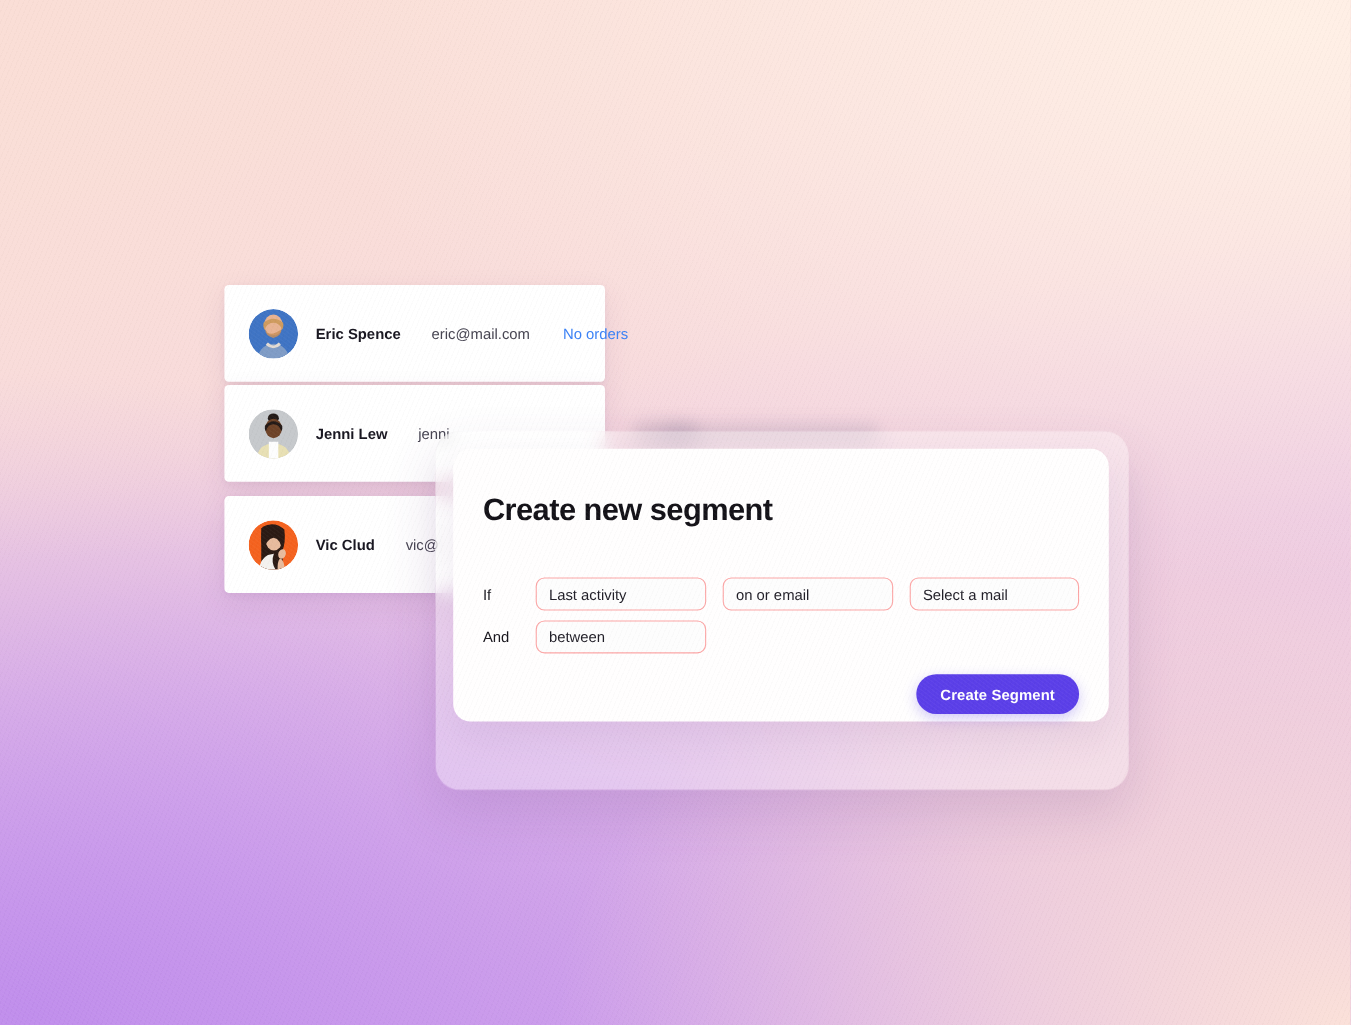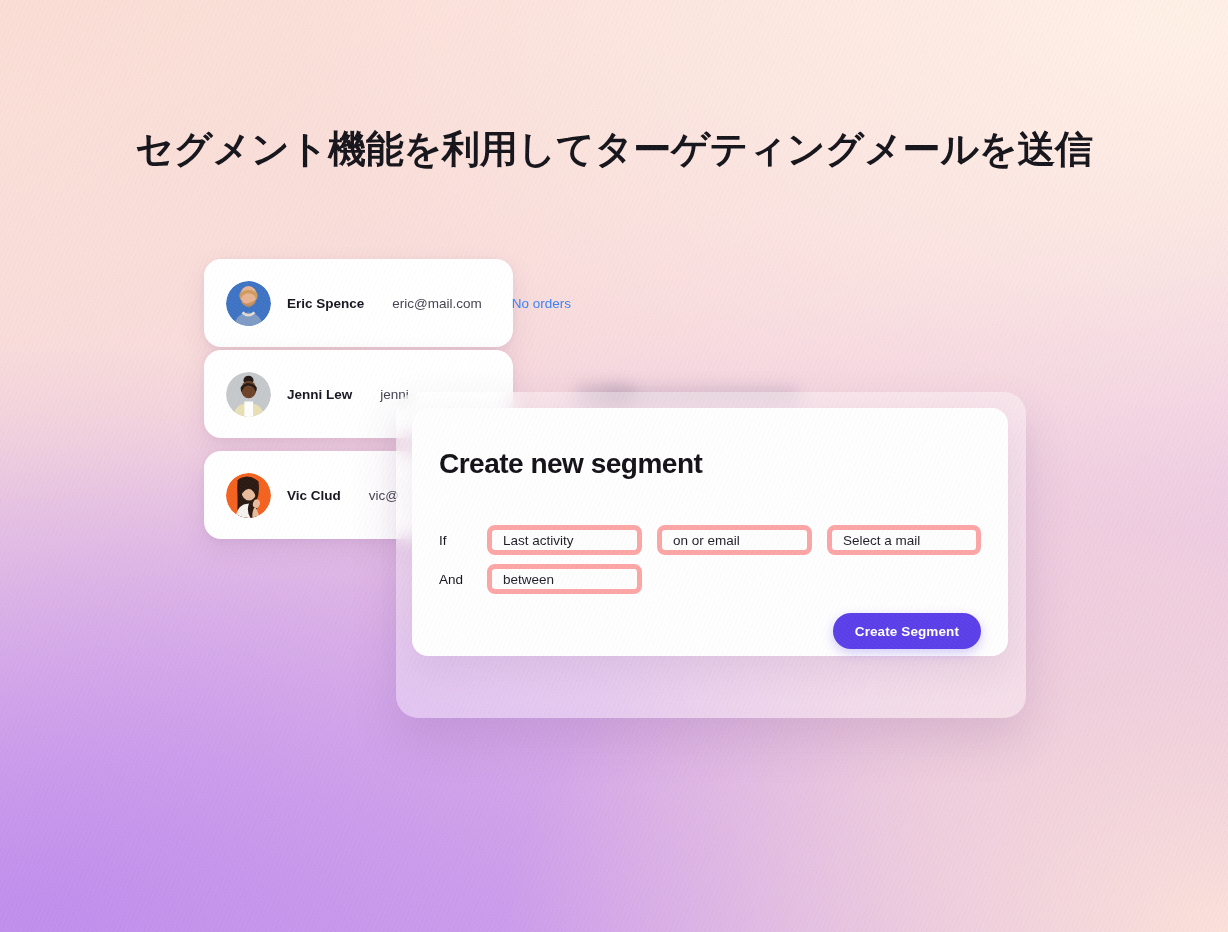--- a/index.html
+++ b/index.html
@@ -198,7 +198,6 @@
 
 <div id="stage">
 
-  <div class="headline">セグメント機能を利用してターゲティングメールを送信</div>
 
   <div class="cust-card" id="cust-1">
     <div class="avatar">

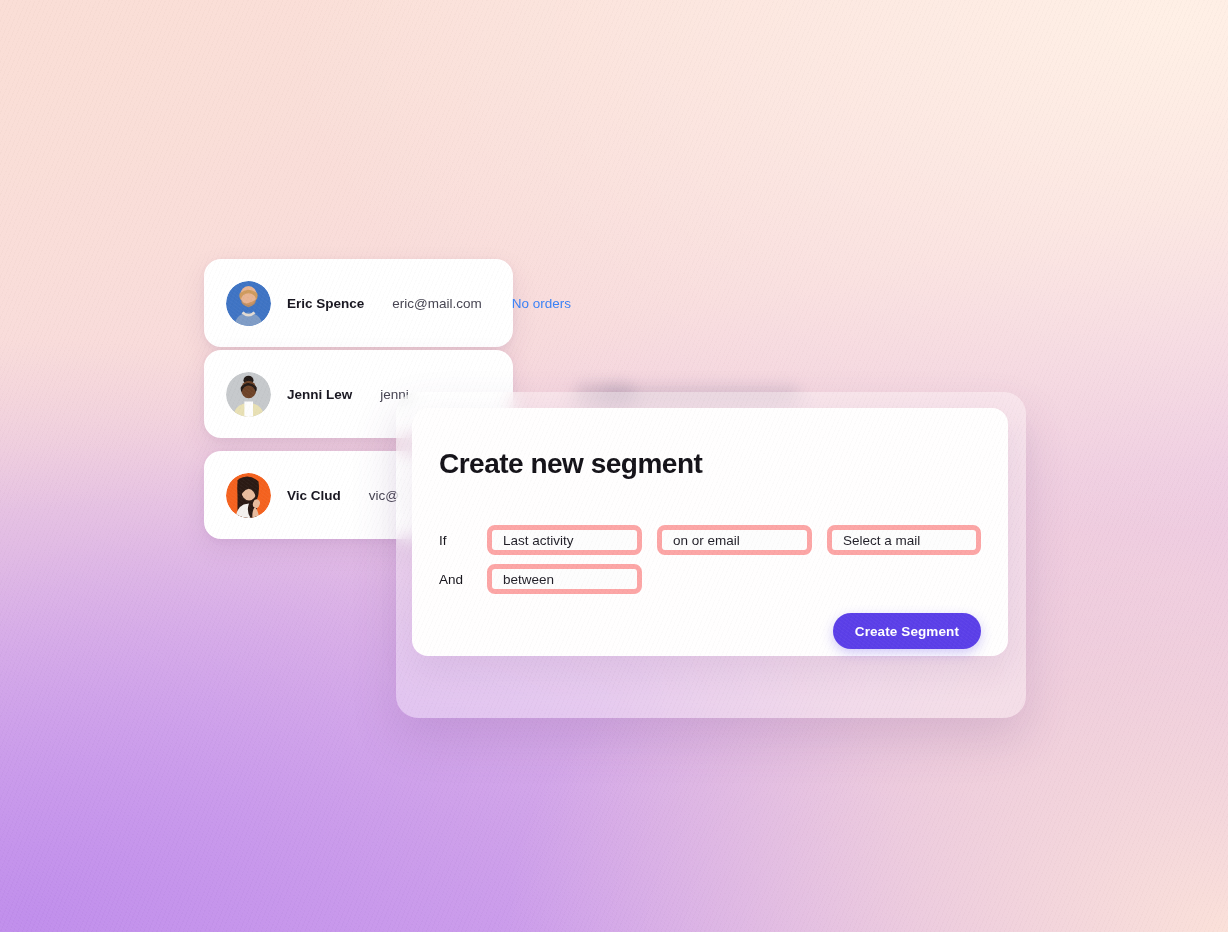--- a/index.html
+++ b/index.html
@@ -57,10 +57,10 @@
   .cust-card {
     position: absolute;
     left: 204px;
-    width: 309px;
+    width: 346px;
     height: 88px;
     background: #ffffff;
-    border-radius: 17px;
+    border-radius: 4px;
     display: flex;
     align-items: center;
     padding-left: 22px;

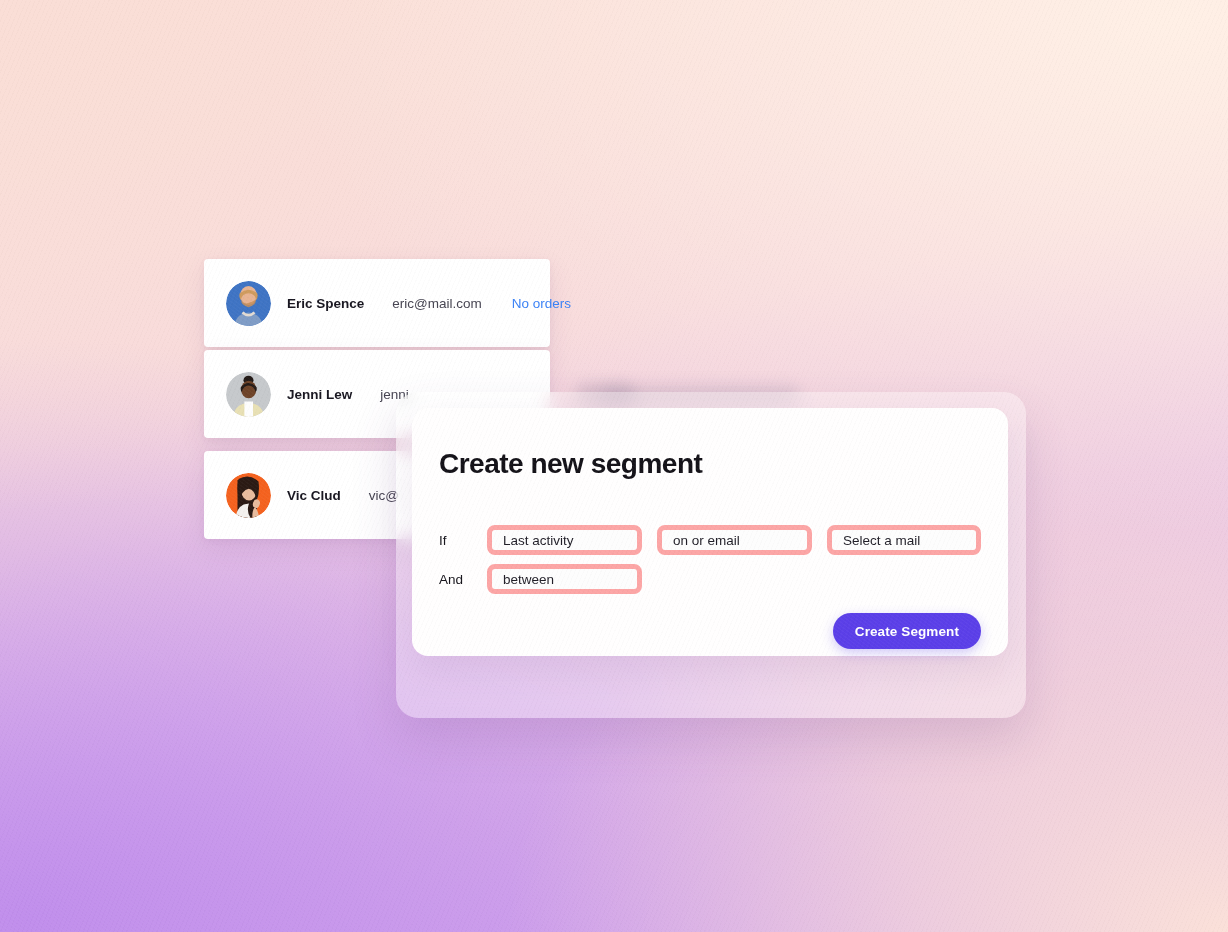--- a/index.html
+++ b/index.html
@@ -151,7 +151,7 @@
   }
   .field {
     height: 30px;
-    border: 5px solid #fca5a5;
+    border: 1px solid #fca5a5;
     border-radius: 8px;
     background: #fdfdfd;
     display: flex;

